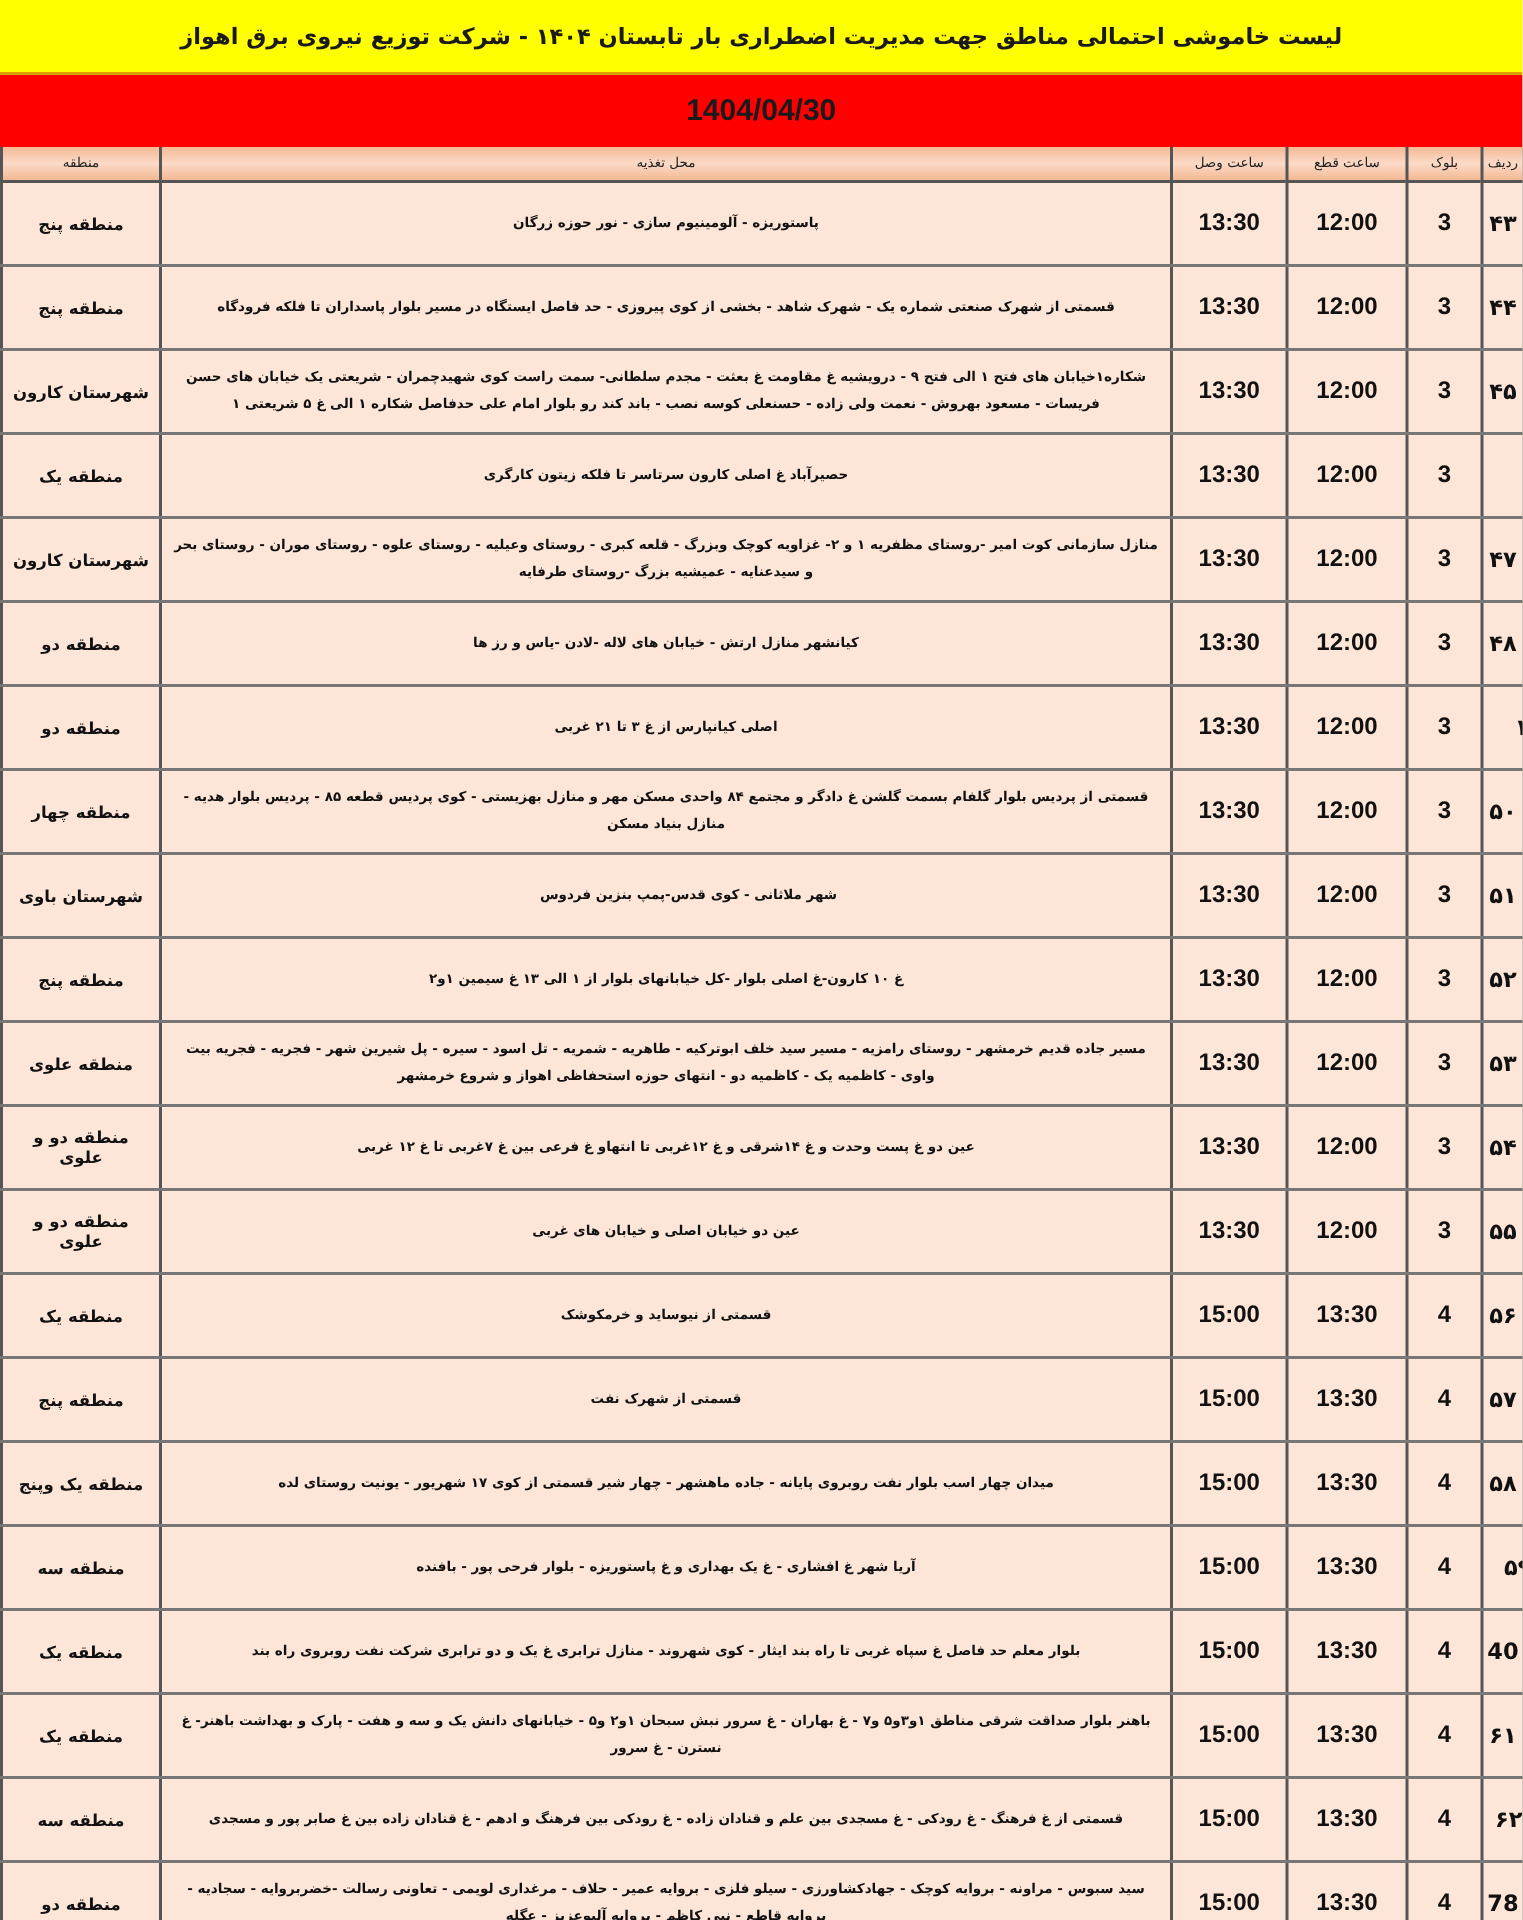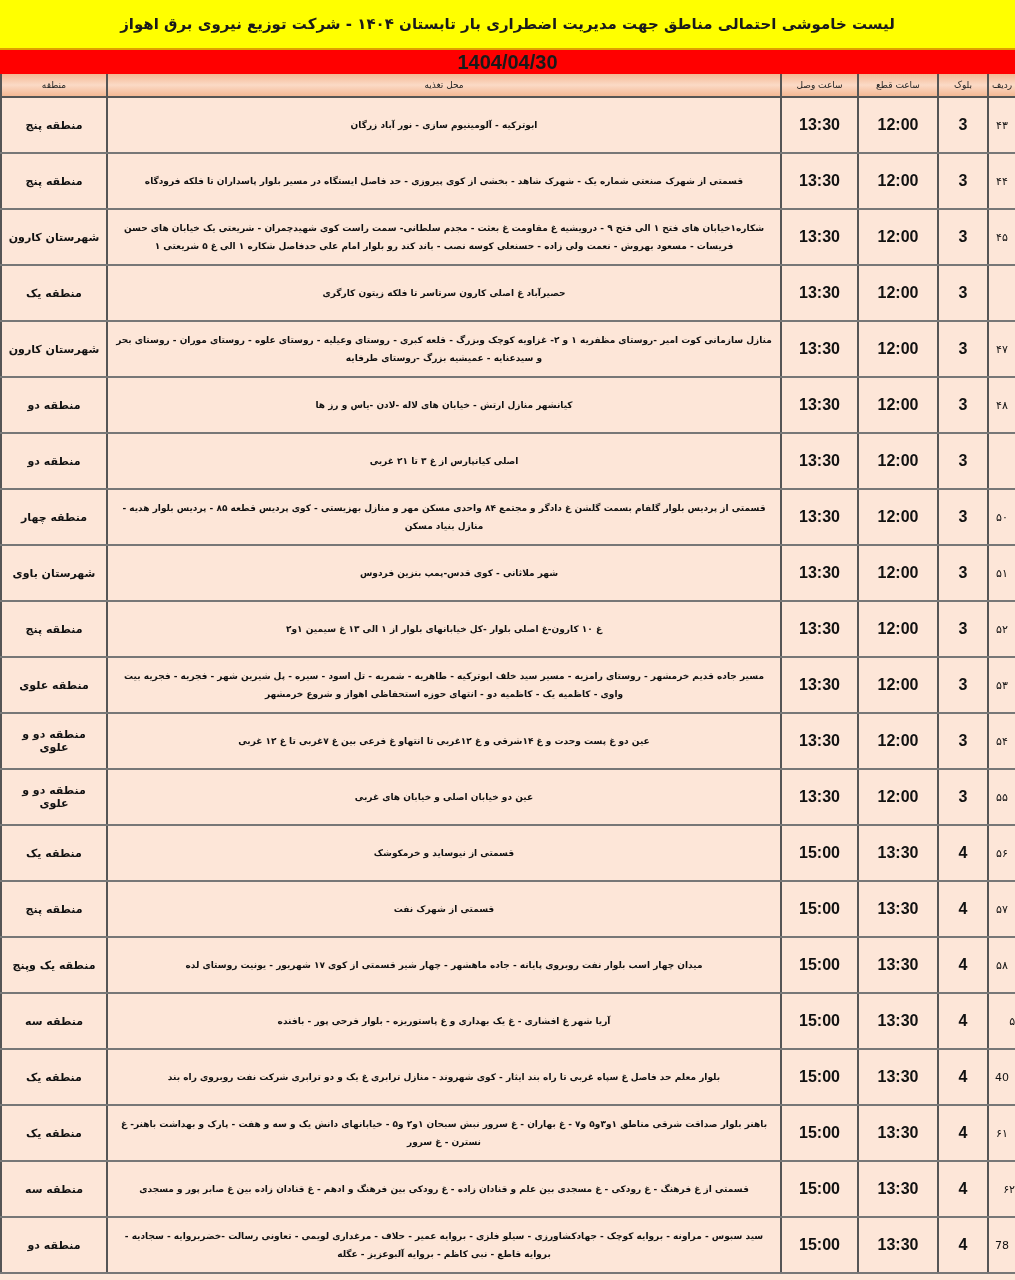--- a/index.html
+++ b/index.html
@@ -17,7 +17,7 @@
     box-sizing: border-box;
   }
   .date-bar {
-    height: 24px; background: #ff0000;
+    height: 48px; background: #ff0000;
     display: flex; align-items: center; justify-content: center;
     font-family: "Liberation Sans", sans-serif;
     font-weight: bold; font-size: 20px; color: #1a1a1a;

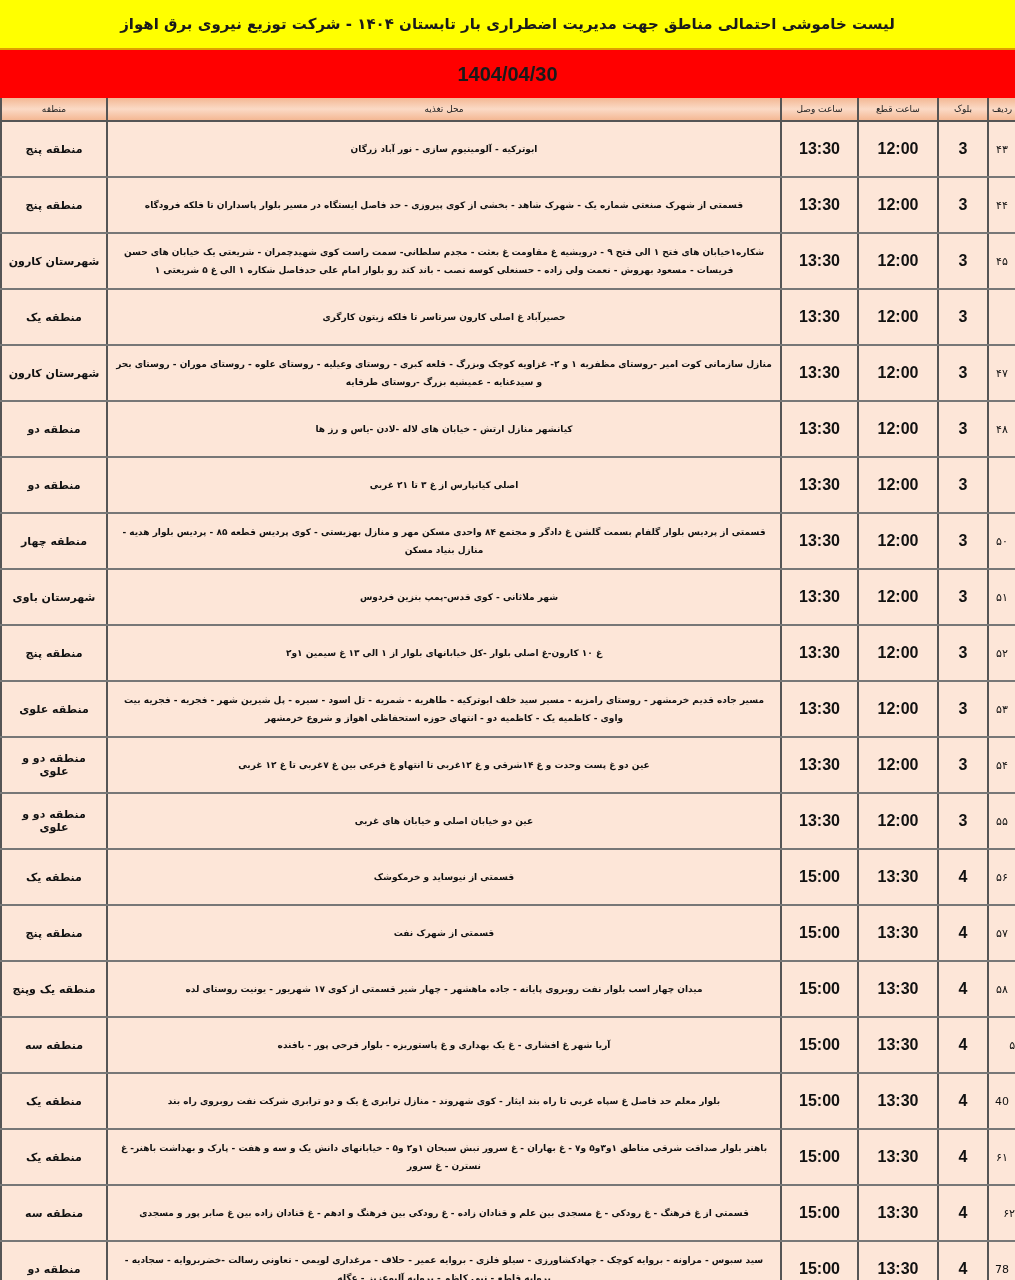--- a/index.html
+++ b/index.html
@@ -75,7 +75,7 @@
         <td class="big" style="height: 54px;">3</td>
         <td class="big" style="height: 54px;">12:00</td>
         <td class="big" style="height: 54px;">13:30</td>
-        <td class="loc" style="height: 54px;">ابوترکیه - آلومینیوم سازی - نور آباد زرگان</td>
+        <td class="loc" style="height: 54px;">پاستوریزه - آلومینیوم سازی - نور حوزه زرگان</td>
         <td class="region" style="height: 54px;">منطقه پنج</td>
       </tr>
       <tr>

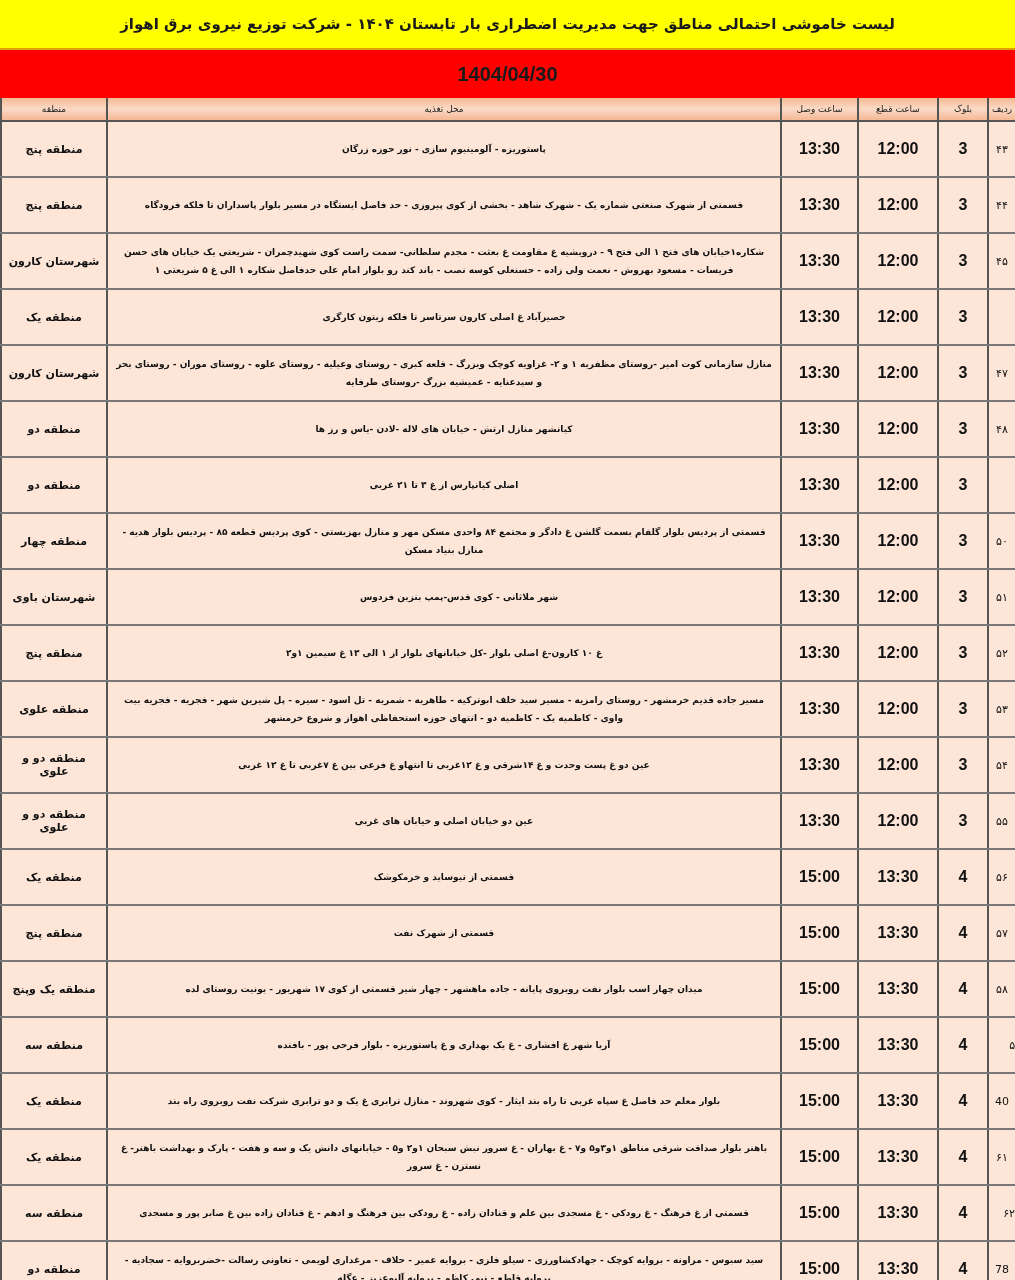--- a/index.html
+++ b/index.html
@@ -37,7 +37,7 @@
     border-bottom: 2px solid #777; border-left: 2px solid #555;
     text-align: center; vertical-align: middle; padding: 0 4px;
   }
-  td.num { font-size: 11px; font-weight: normal; padding: 0; }
+  td.num { font-size: 15px; font-weight: bold; padding: 0; }
   td.big { font-family: "Liberation Sans", sans-serif; font-weight: bold; font-size: 16px; }
   td.loc { font-size: 9px; font-weight: bold; line-height: 18px; }
   td.region { font-size: 11px; font-weight: bold; }

